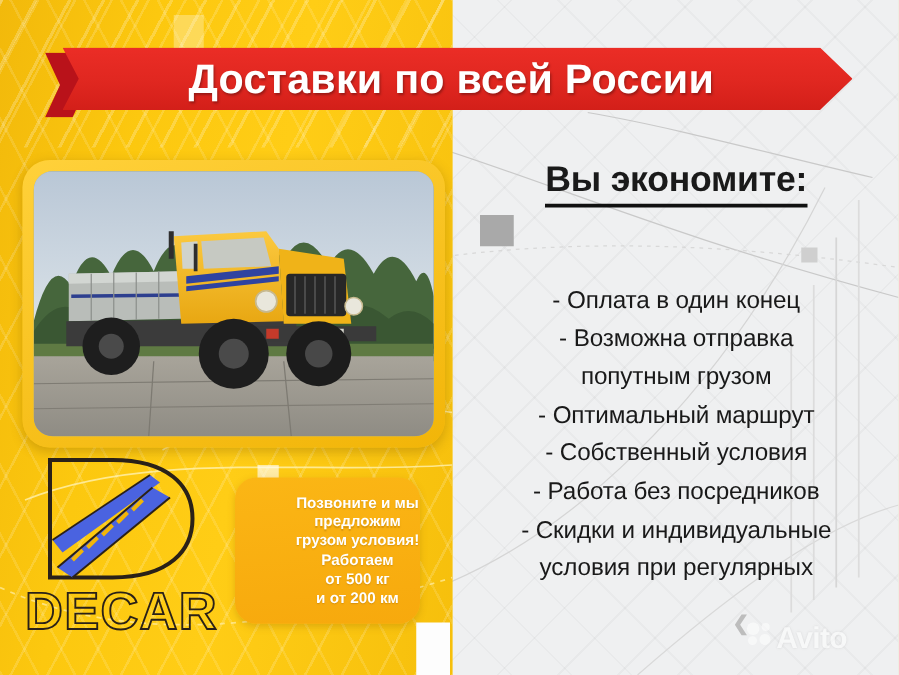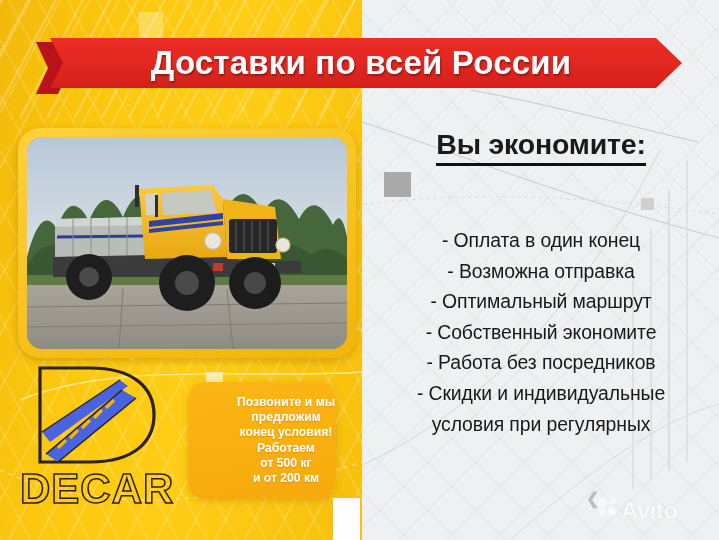--- a/index.html
+++ b/index.html
@@ -386,6 +386,7 @@
     <div class="bullets">
       <div class="bullet">- Оплата в один конец</div>
       <div class="bullet">- Возможна отправка</div>
+      <div class="bullet">попутным грузом</div>
       <div class="bullet">- Оптимальный маршрут</div>
       <div class="bullet">- Собственный экономите</div>
       <div class="bullet">- Работа без посредников</div>

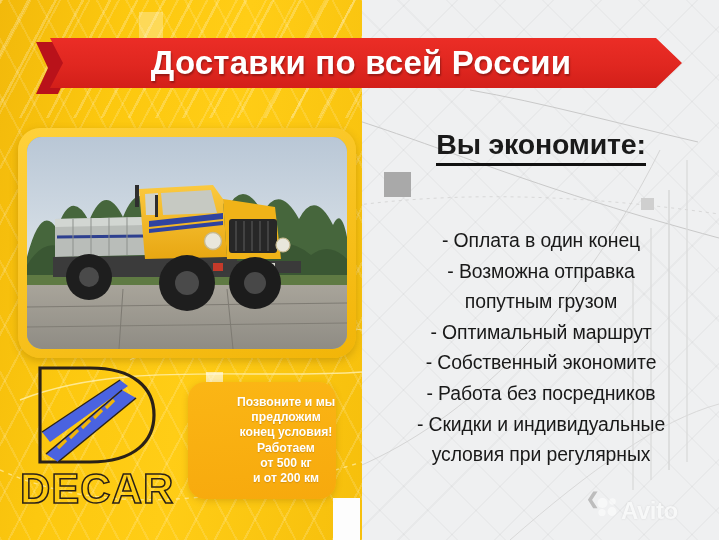--- a/index.html
+++ b/index.html
@@ -388,7 +388,7 @@
       <div class="bullet">- Возможна отправка</div>
       <div class="bullet">попутным грузом</div>
       <div class="bullet">- Оптимальный маршрут</div>
-      <div class="bullet">- Собственный экономите</div>
+      <div class="bullet">- Собственный условия</div>
       <div class="bullet">- Работа без посредников</div>
       <div class="bullet">- Скидки и индивидуальные</div>
       <div class="bullet">условия при регулярных</div>

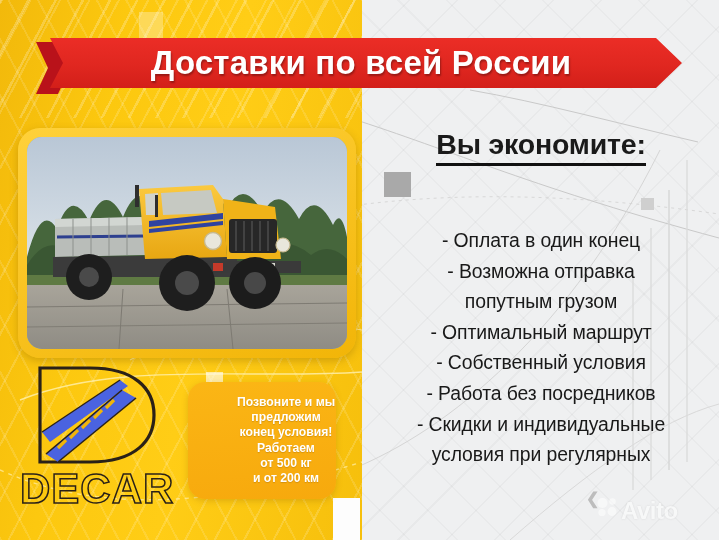--- a/index.html
+++ b/index.html
@@ -371,7 +371,7 @@
   <div class="callout">
     <div class="callout-line">Позвоните и мы</div>
     <div class="callout-line">предложим</div>
-    <div class="callout-line">конец условия!</div>
+    <div class="callout-line">грузом условия!</div>
     <div class="callout-line">Работаем</div>
     <div class="callout-line">от 500 кг</div>
     <div class="callout-line">и от 200 км</div>

